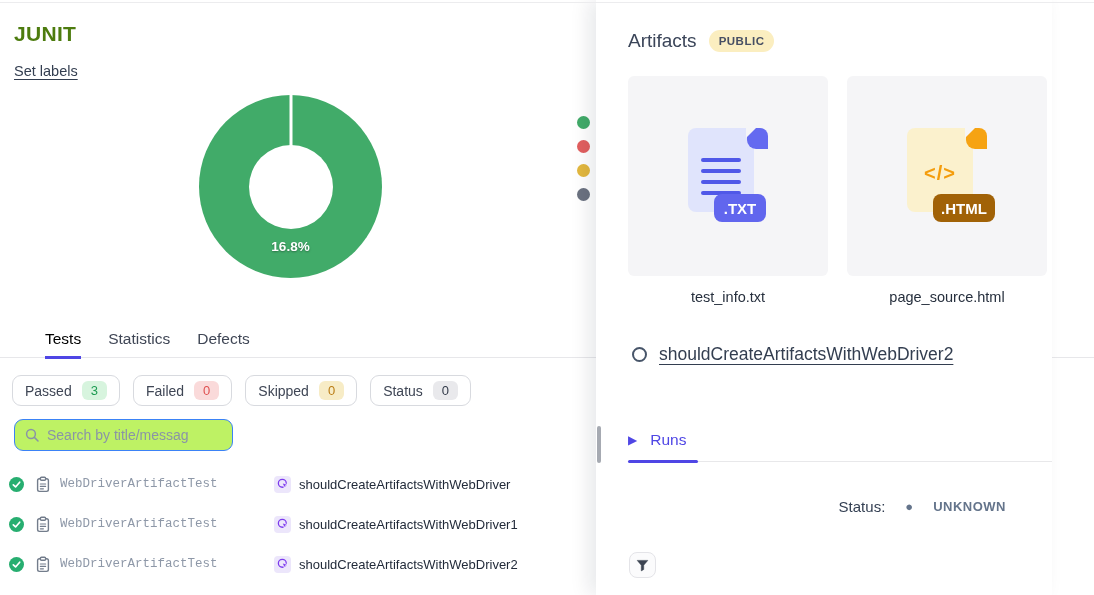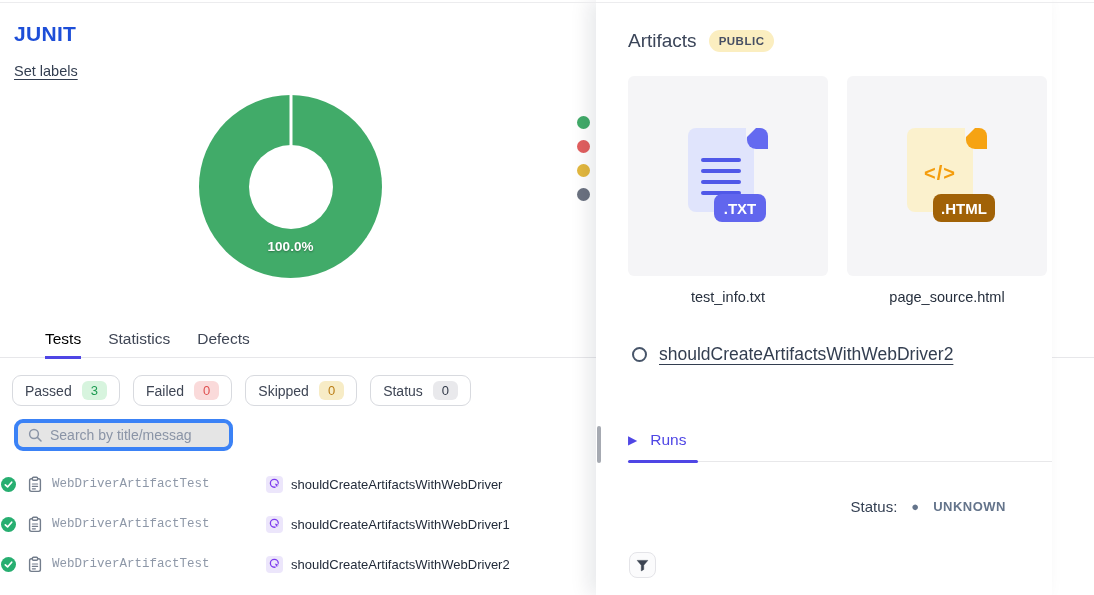--- a/index.html
+++ b/index.html
@@ -15,7 +15,7 @@
 
   
   .page { position:absolute; inset:0; }
-  .junit-title { position:absolute; left:14px; top:22px; font-size:21px; font-weight:700; color:#1d4ed8; letter-spacing:.3px; }
+  .junit-title { position:absolute; left:14px; top:22px; font-size:21px; font-weight:700; color:#4d7c0f; letter-spacing:.3px; }
   .set-labels { position:absolute; left:14px; top:63px; font-size:14.5px; color:#333e50; text-decoration:underline; text-underline-offset:3px; cursor:pointer; }
 
   

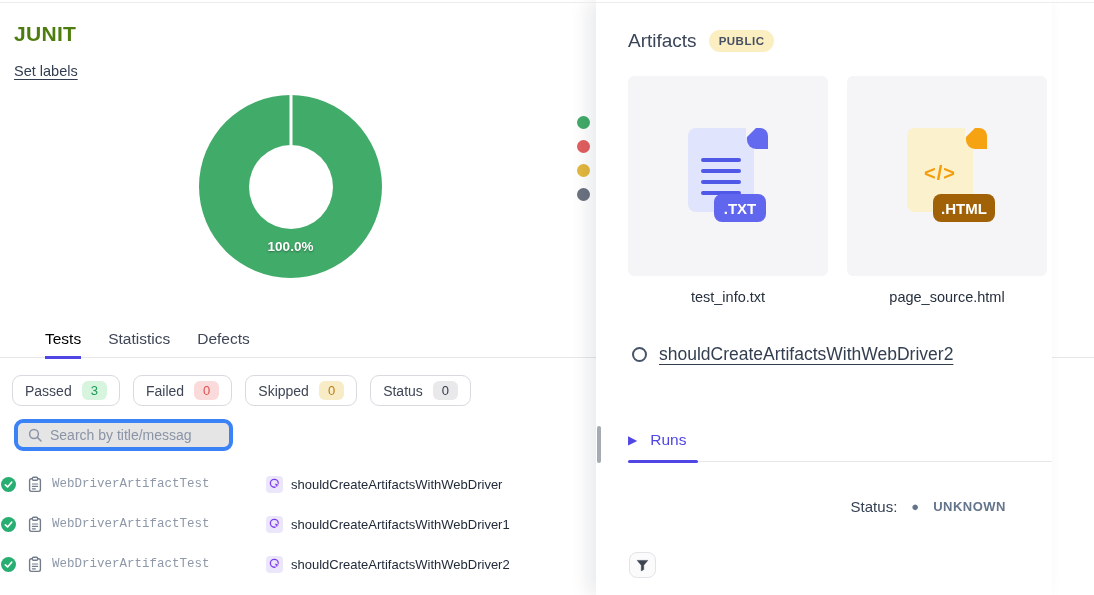--- a/index.html
+++ b/index.html
@@ -118,7 +118,7 @@
   <div class="donut">
     <div class="donut-notch"></div>
     <div class="donut-hole"></div>
-    <div class="donut-label">100.0%</div>
+    <div class="donut-label">16.8%</div>
   </div>
 
   <div class="legend">

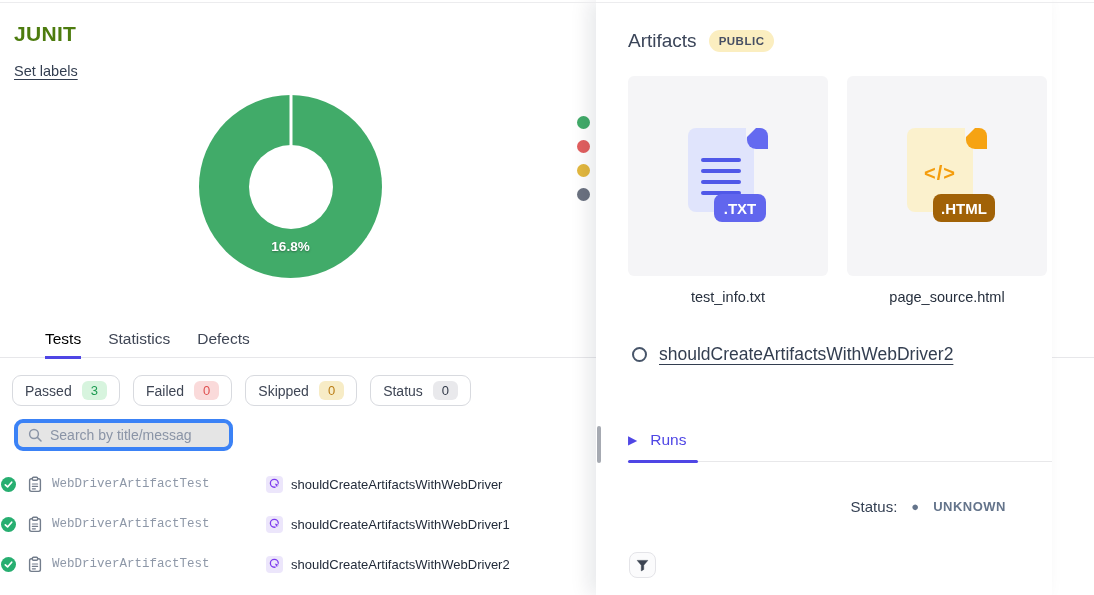--- a/index.html
+++ b/index.html
@@ -45,7 +45,7 @@
   .cnt-pending { background:#e9e9ec; color:#323a49; }
 
   
-  .search { position:absolute; left:14px; top:419px; width:219px; height:32px; border:4px solid #3b82f6; border-radius:9px; background:#e5e5e5; display:flex; align-items:center; padding:0 10px; gap:8px; }
+  .search { position:absolute; left:14px; top:419px; width:219px; height:32px; border:1px solid #3b82f6; border-radius:9px; background:#bef264; display:flex; align-items:center; padding:0 10px; gap:8px; }
   .search input { border:none; outline:none; flex:1; font-size:14px; font-family:"Liberation Sans",sans-serif; color:#3f4655; min-width:0; background:transparent; }
   .search input::placeholder { color:#8a94a6; }
 

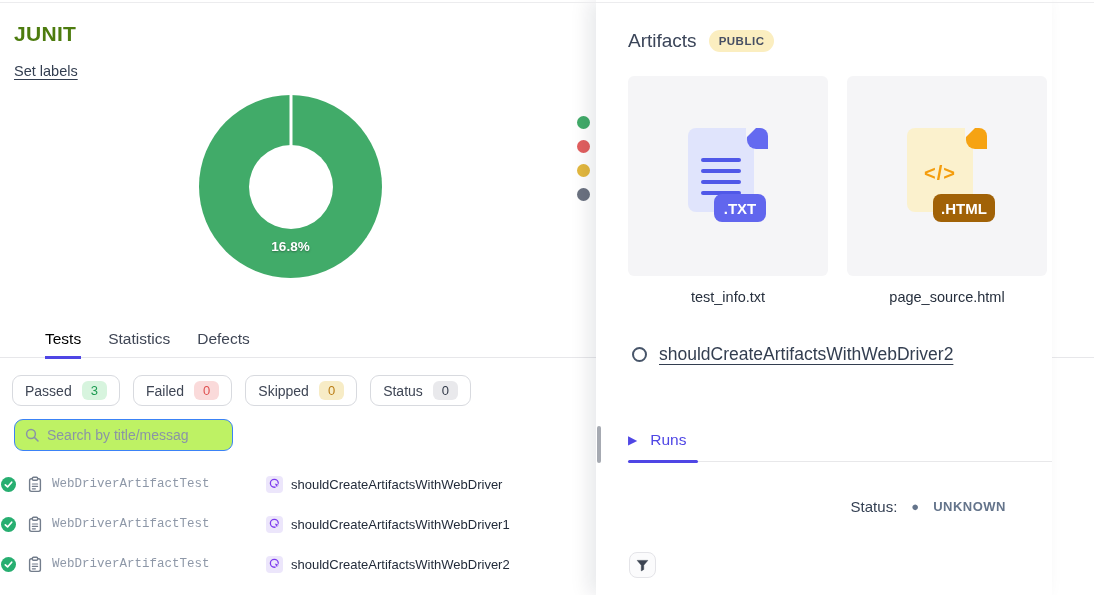--- a/index.html
+++ b/index.html
@@ -51,7 +51,7 @@
 
   
   .test-list { position:absolute; left:0; top:464px; width:660px; }
-  .test-row { display:flex; align-items:center; height:40px; padding-left:1px; cursor:pointer; }
+  .test-row { display:flex; align-items:center; height:40px; padding-left:9px; cursor:pointer; }
   .check-ic { width:15px; height:15px; margin-right:11px; flex:none; }
   .clip-ic { width:16px; height:17px; margin-right:9px; flex:none; }
   .suite { font-family:"Liberation Mono","DejaVu Sans Mono",monospace; font-size:12.5px; color:#8e98a8; width:214px; flex:none; }

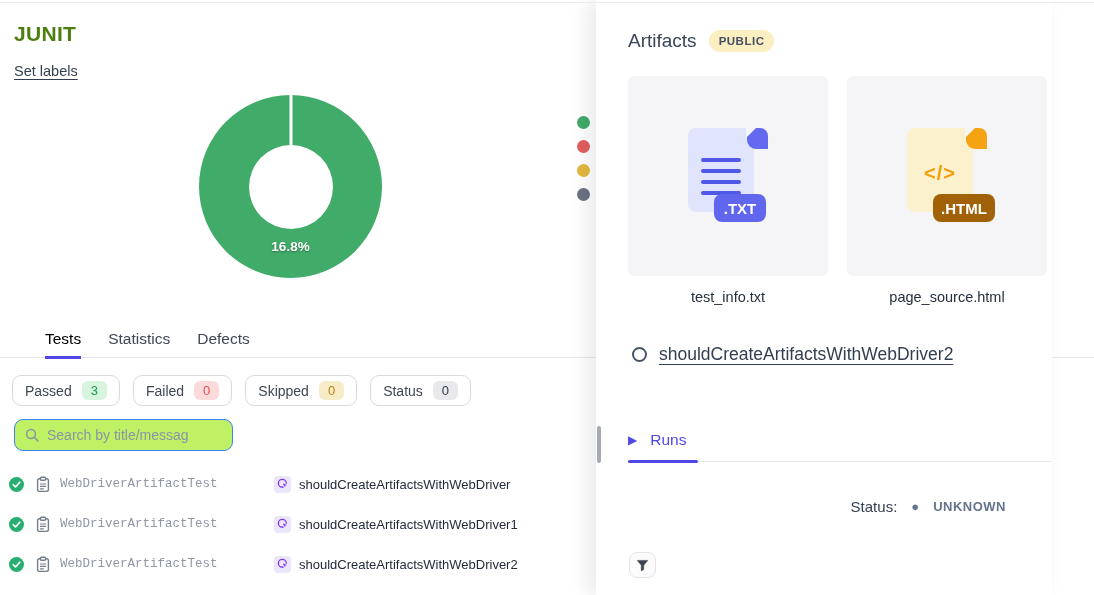--- a/index.html
+++ b/index.html
@@ -97,7 +97,7 @@
   .runs-rule::after { content:''; position:absolute; left:0; right:0; top:1px; height:1px; background:#e8e8ea; }
   .runs-rule::before { content:''; position:absolute; left:0; top:0; width:70px; height:3px; background:#4f46e5; border-radius:2px; z-index:1; }
 
-  .status-row { position:absolute; right:46px; top:498px; display:flex; align-items:center; gap:14px; }
+  .status-row { position:absolute; right:46px; top:498px; display:flex; align-items:center; gap:20px; }
   .status-label { font-size:15px; color:#333f52; }
   .status-dot { font-size:13px; color:#64748b; line-height:1; }
   .status-value { font-size:13px; font-weight:700; color:#64748b; letter-spacing:.5px; }

